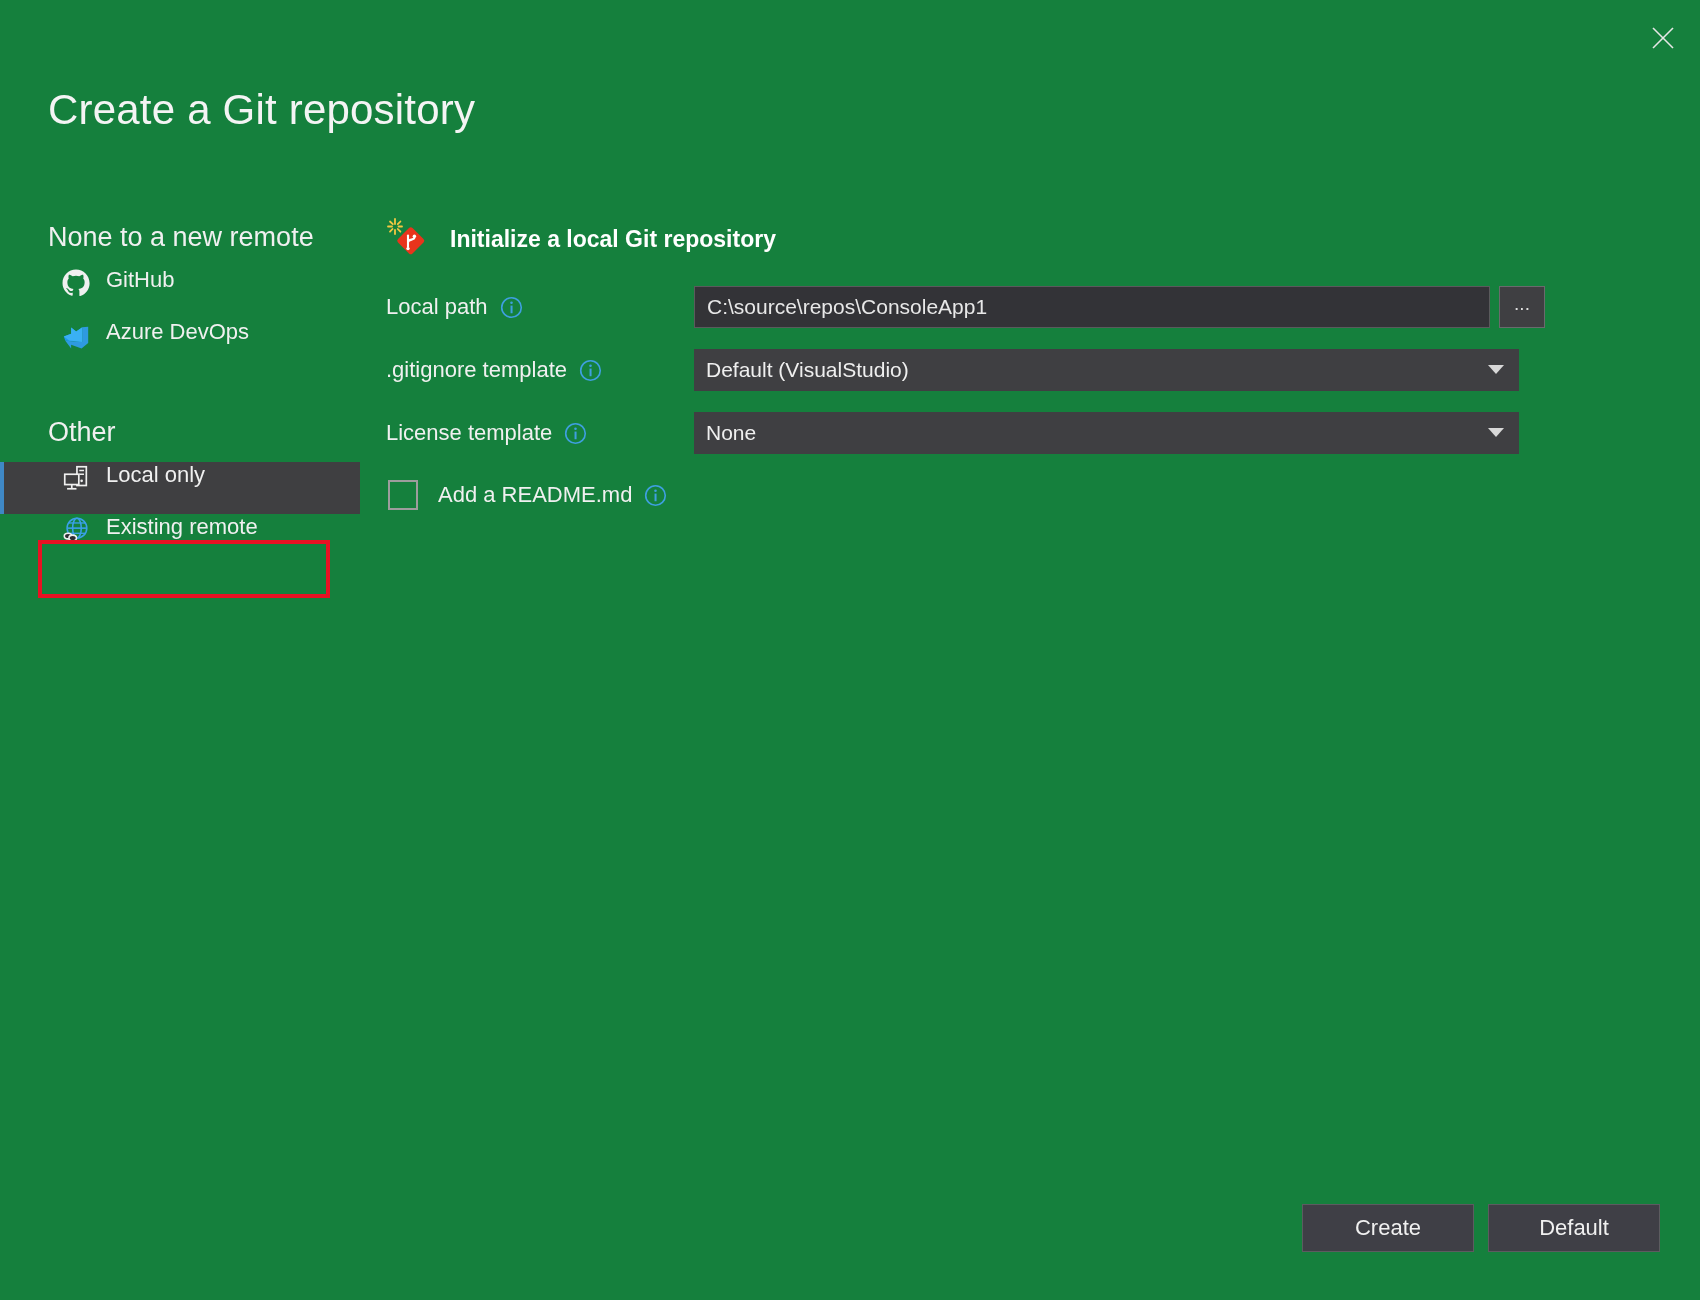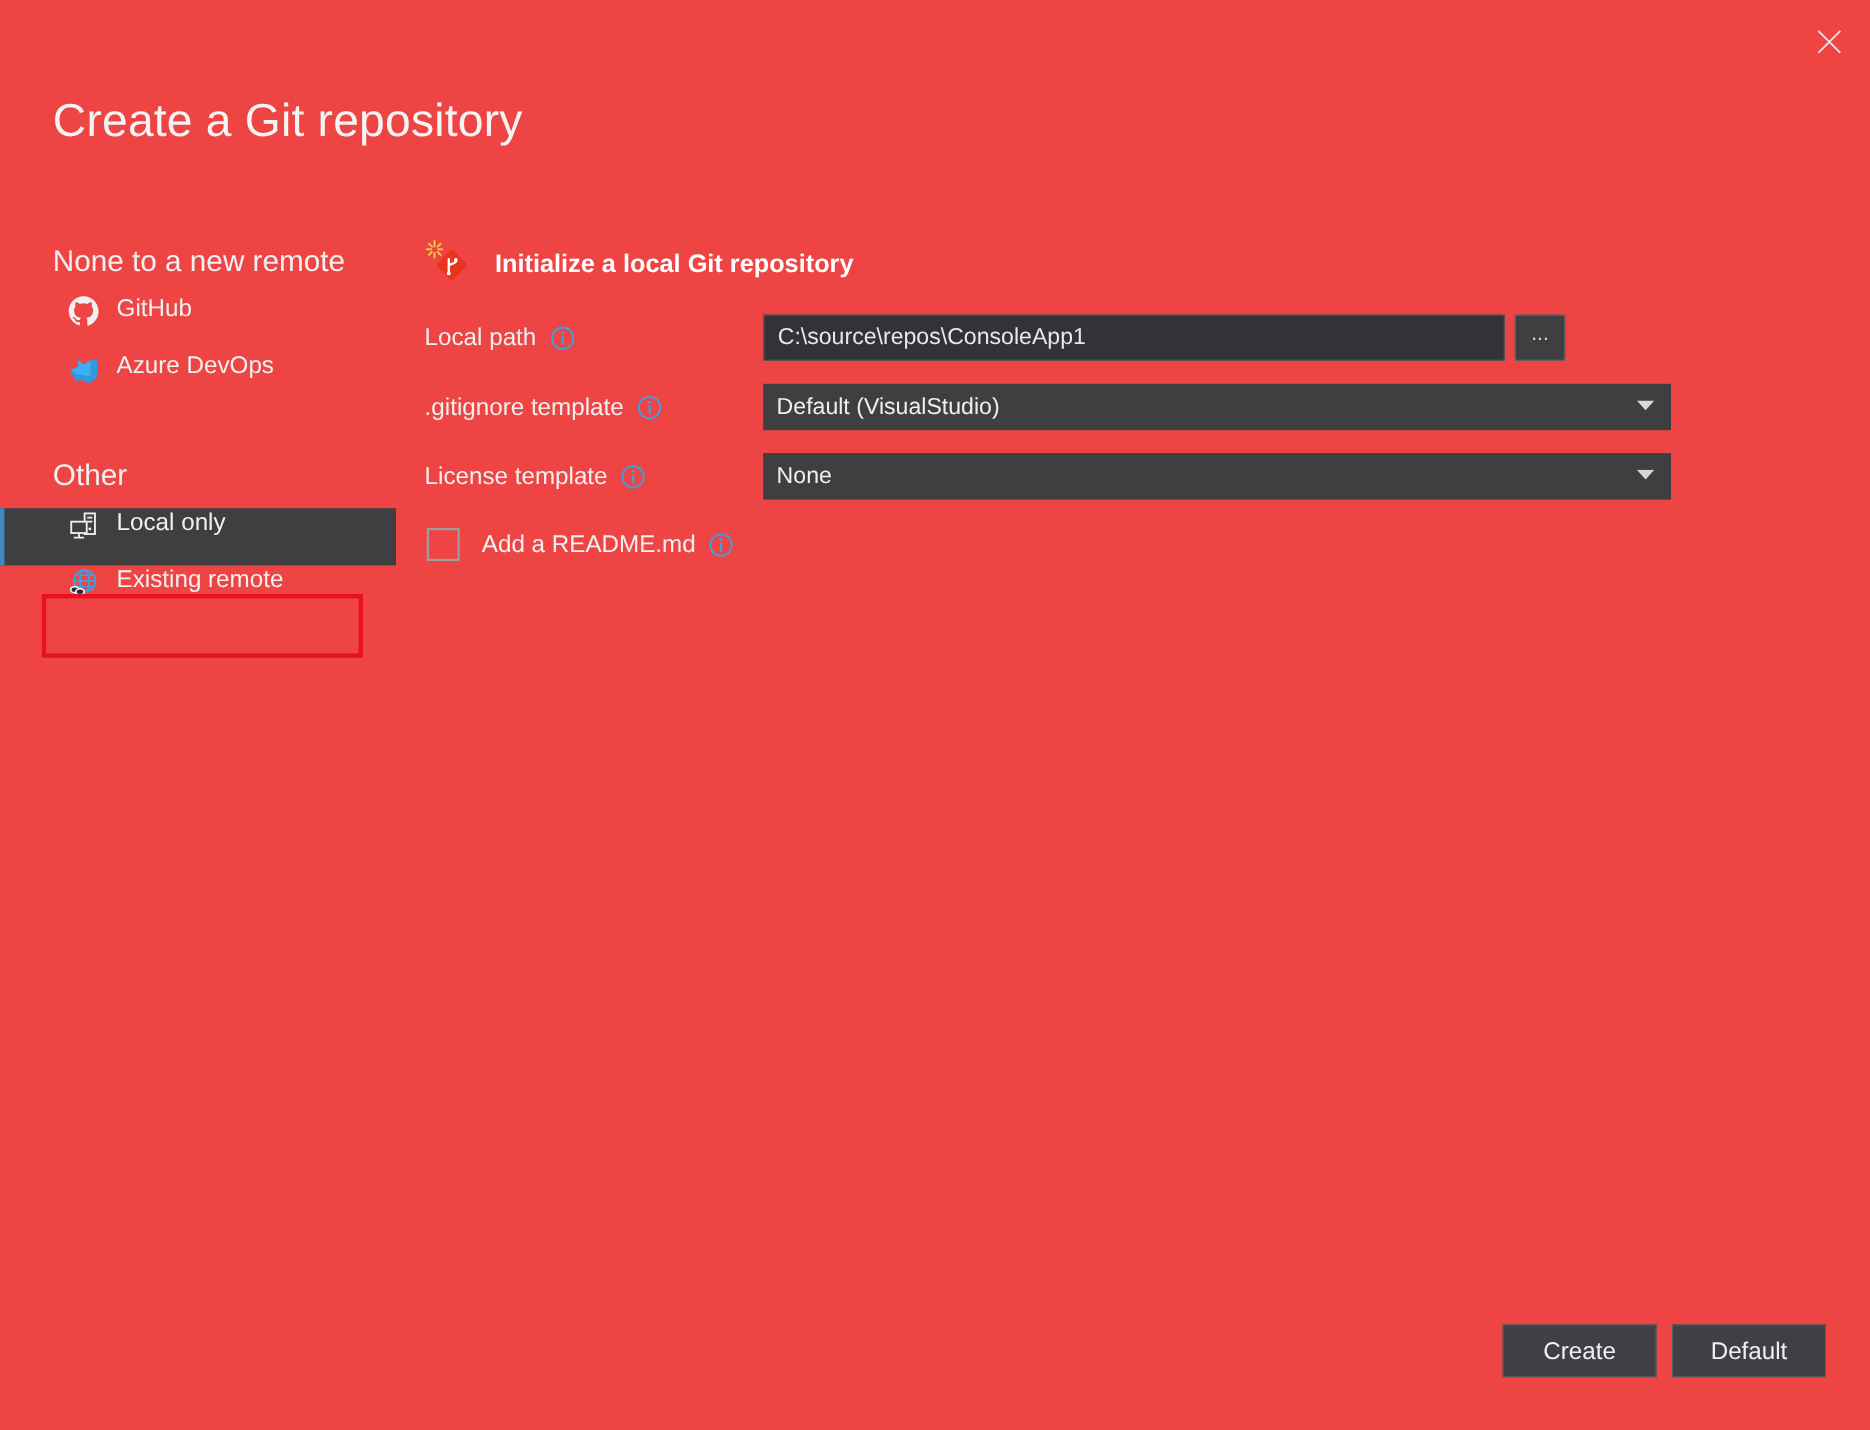--- a/index.html
+++ b/index.html
@@ -13,7 +13,7 @@
   .dialog {
     position: relative;
     width: 1700px; height: 1300px;
-    background: #ef4444;
+    background: #15803d;
     color: #f1f1f1;
   }
 

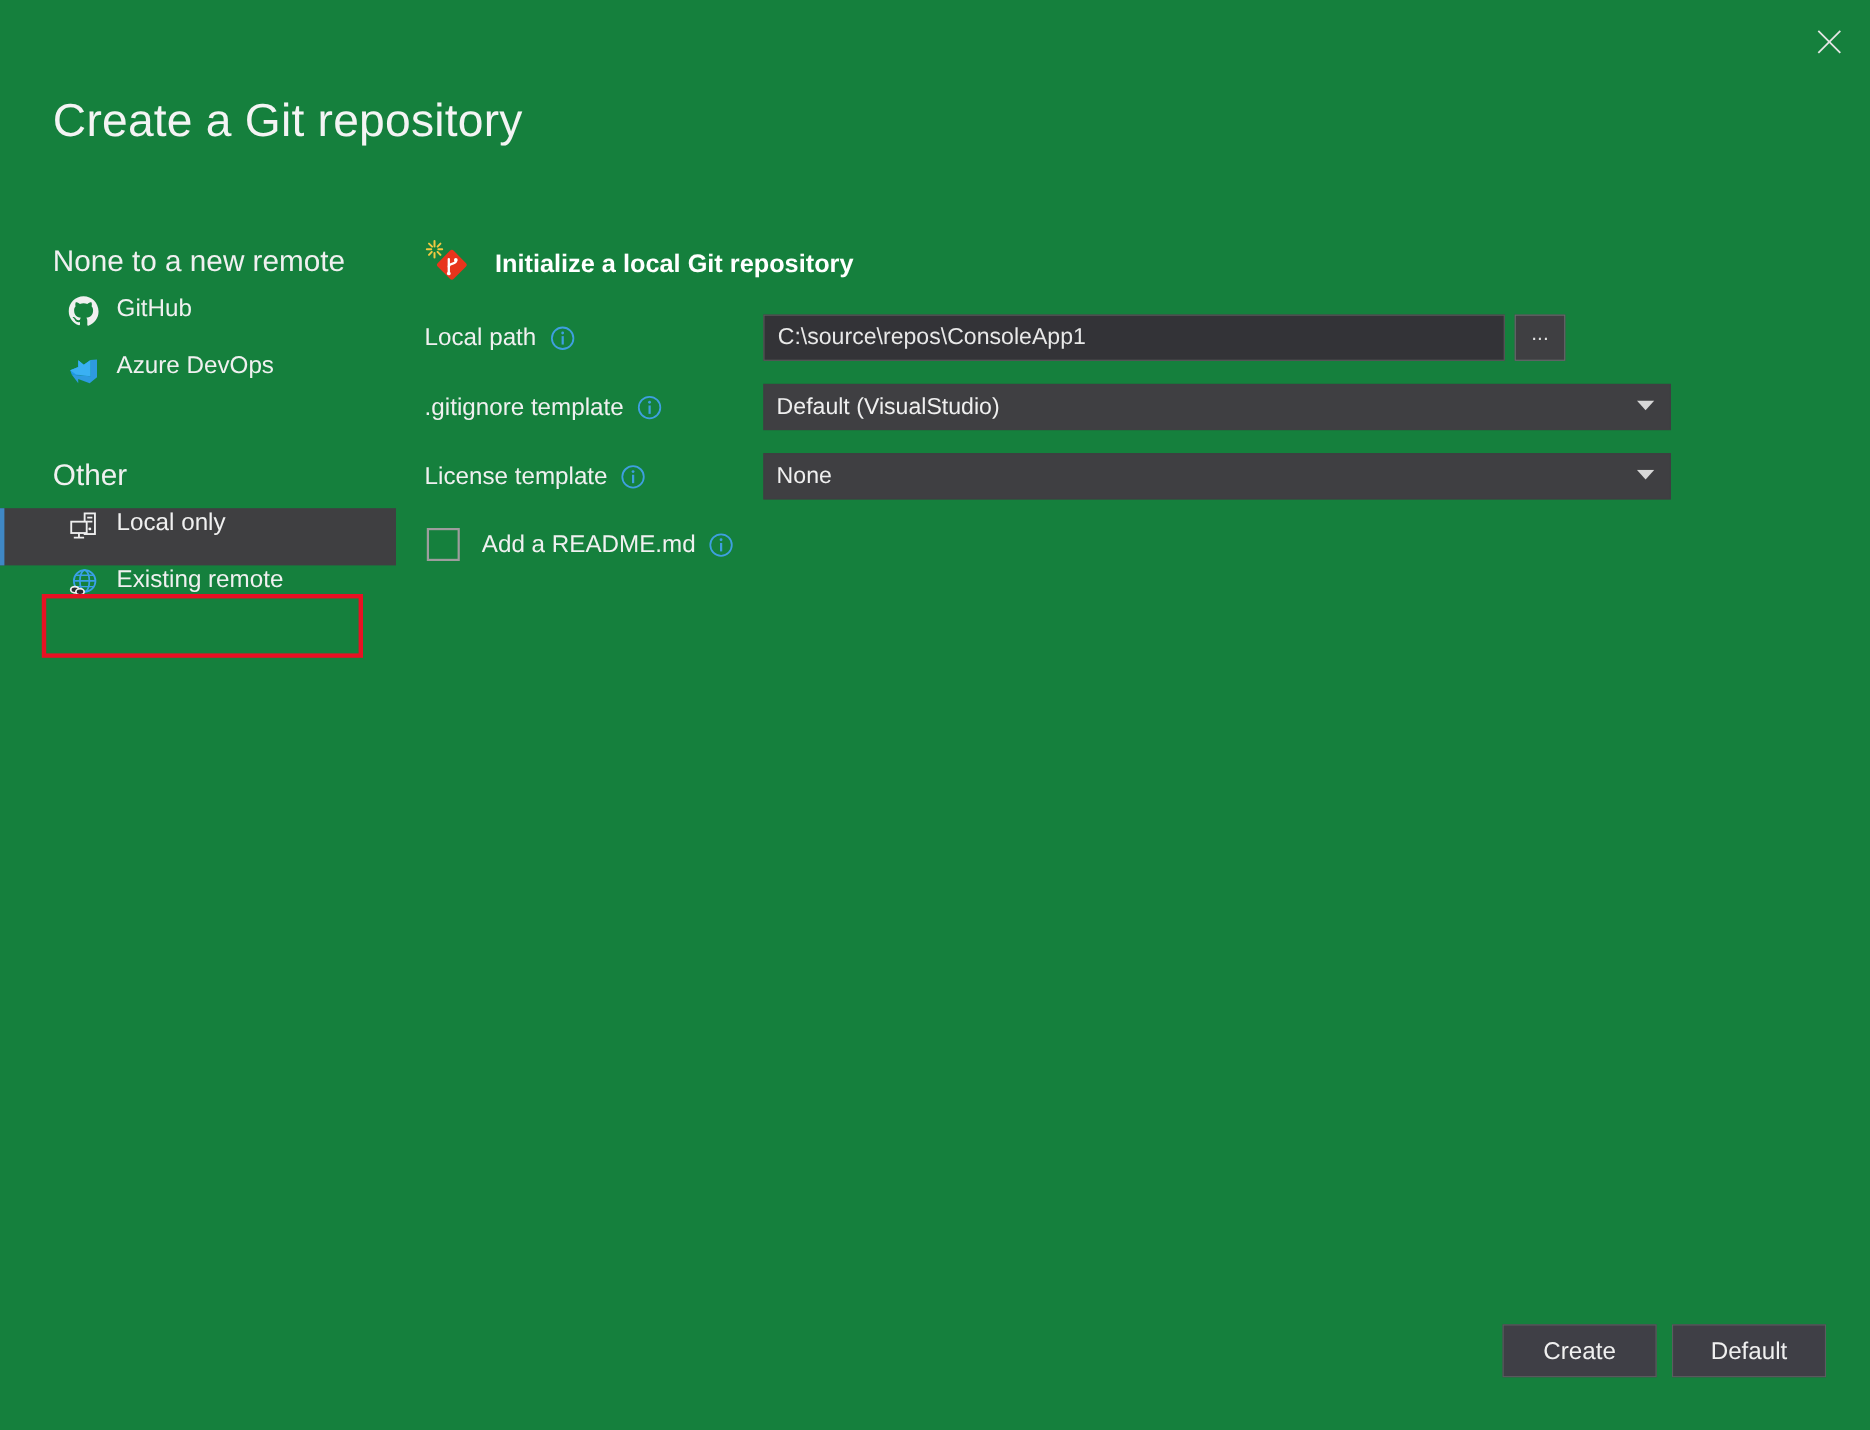--- a/index.html
+++ b/index.html
@@ -155,7 +155,7 @@
     font-family: "Liberation Sans", sans-serif;
     font-weight: 300;
     padding: 0 12px;
-    width: 674px;
+    width: 796px;
     outline: none;
   }
   .browse-btn {

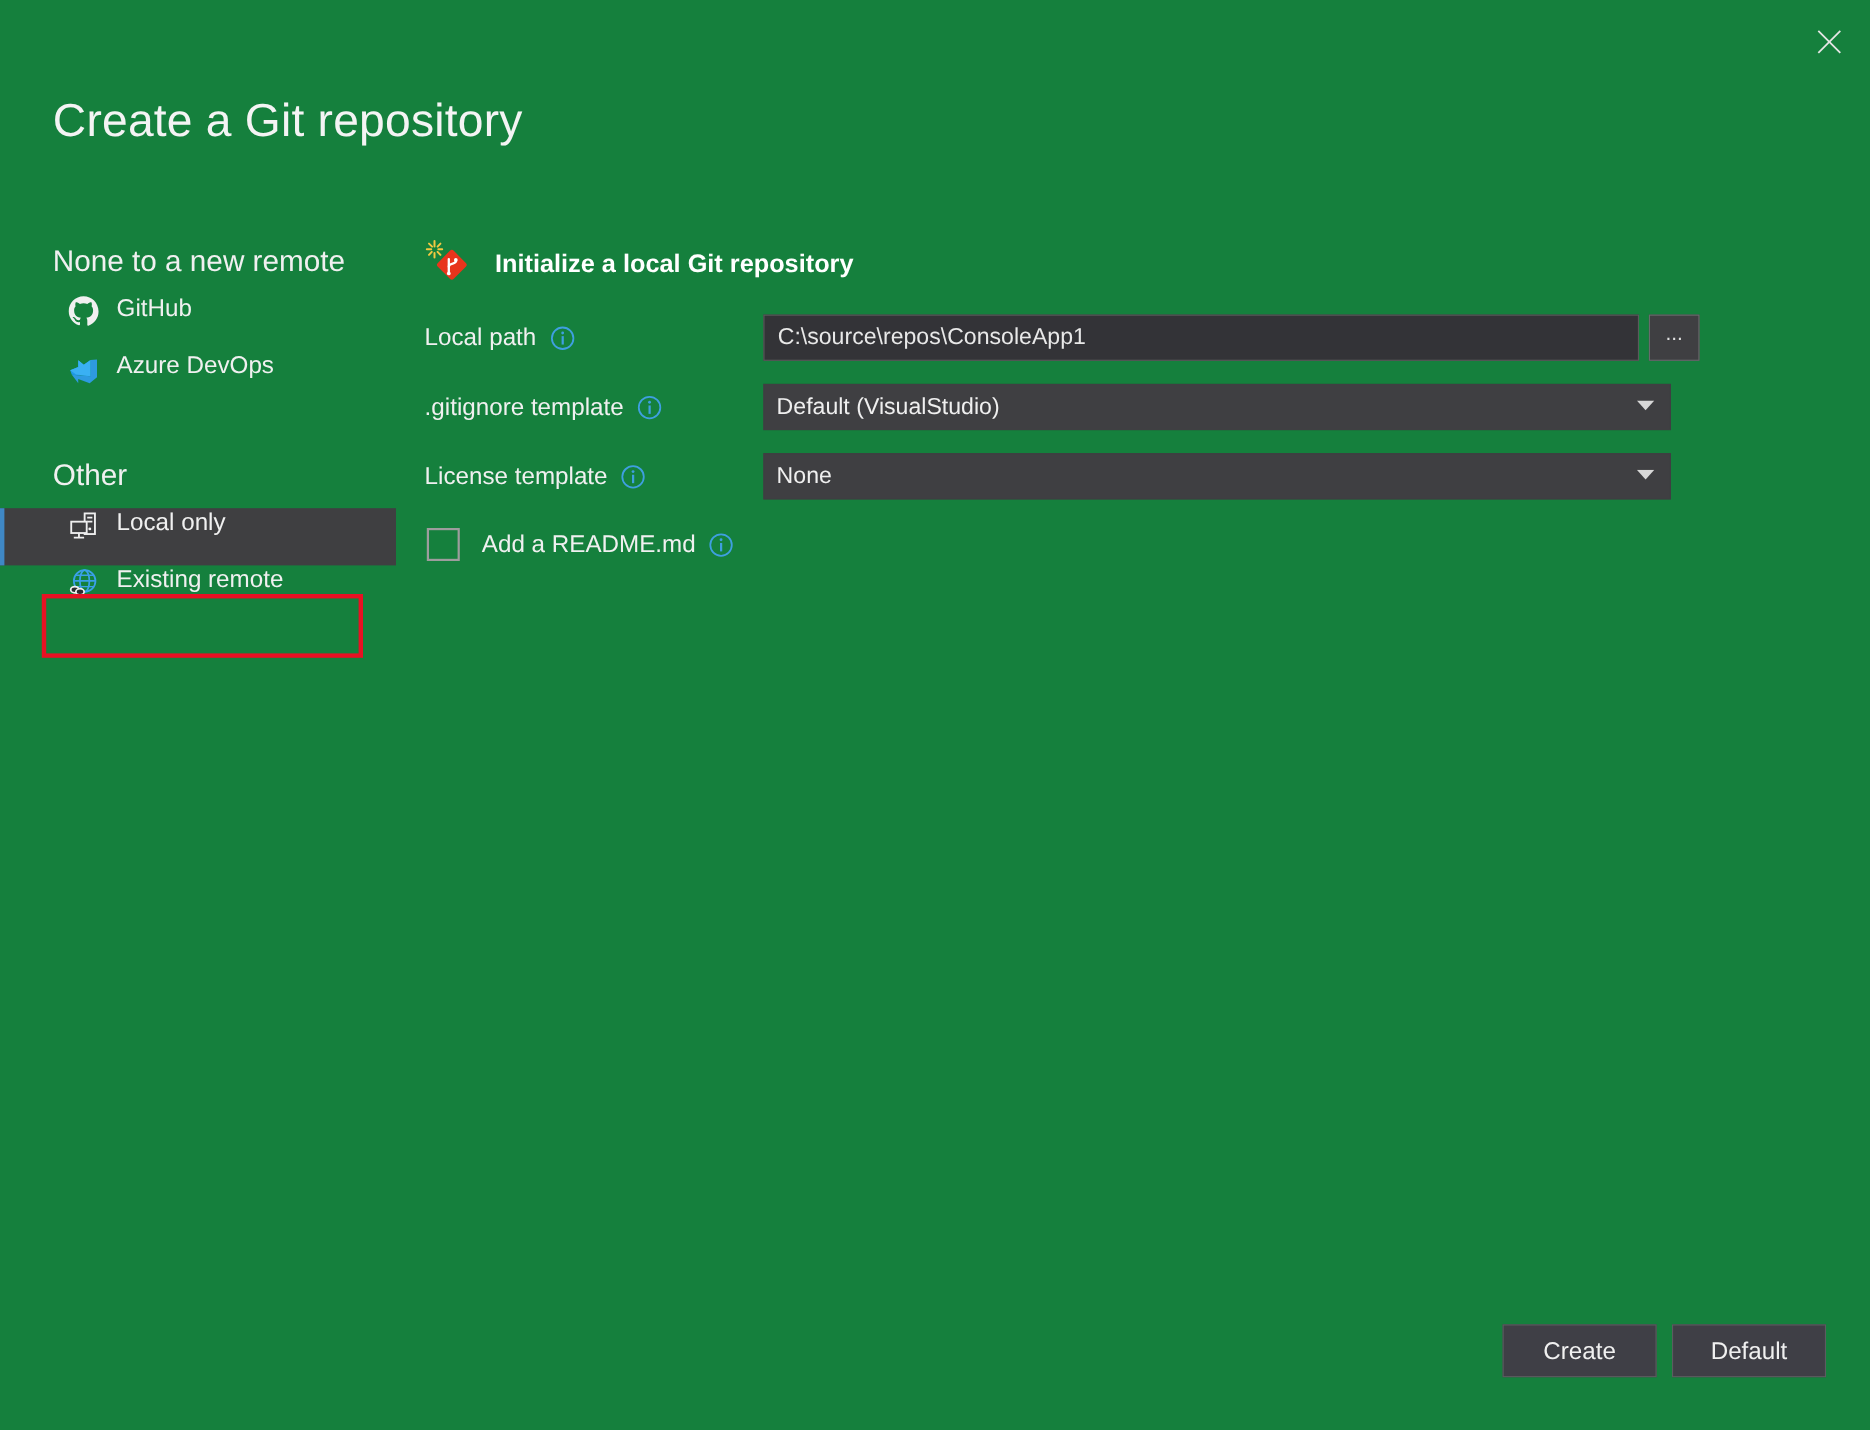--- a/index.html
+++ b/index.html
@@ -228,7 +228,7 @@
     gap: 14px;
   }
   .dlg-btn {
-    width: 140px; height: 48px;
+    width: 172px; height: 48px;
     background: #3f3f46;
     border: 1px solid #5c5c60;
     color: #f0f0f0;

